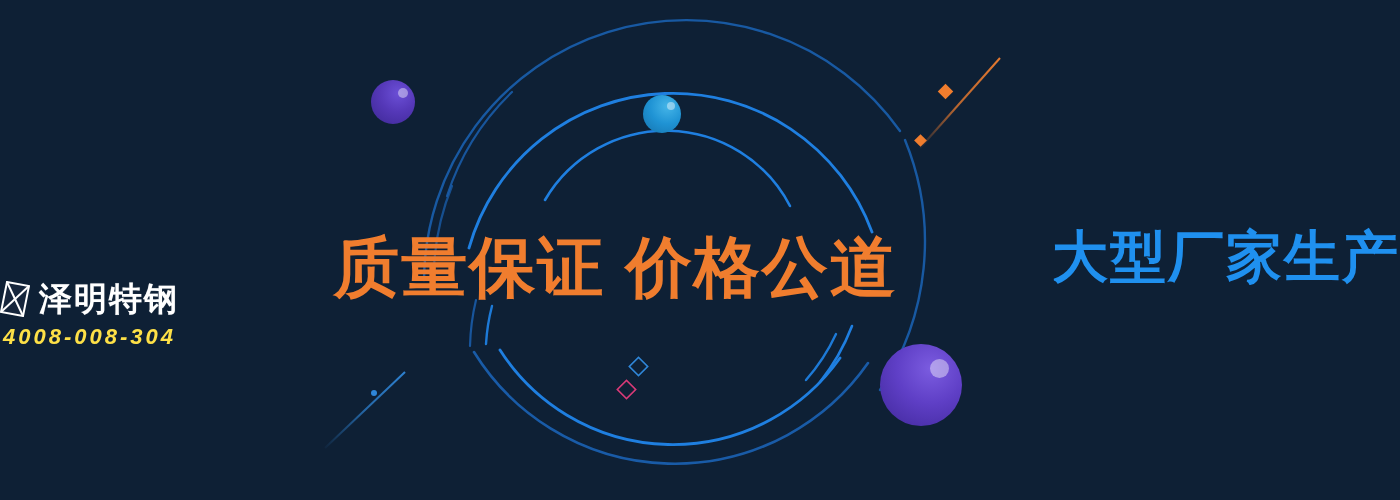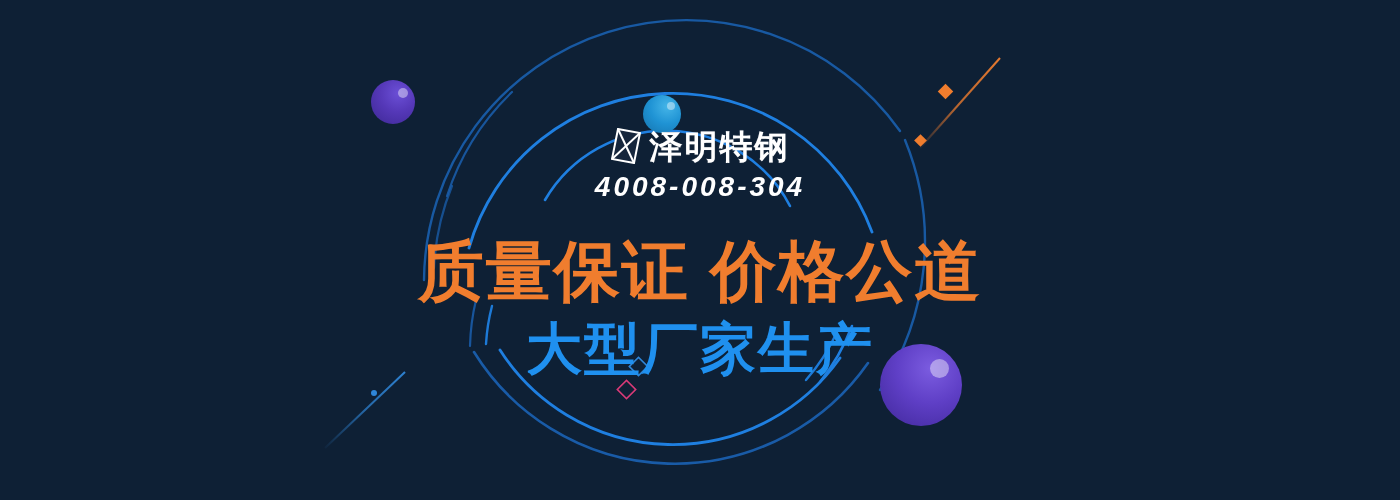--- a/index.html
+++ b/index.html
@@ -37,9 +37,9 @@
     width: 1400px;
     height: 500px;
     display: flex;
-    flex-direction: column;
+    flex-direction: row;
     align-items: center;
-    justify-content: flex-start;
+    justify-content: space-between;
   }
 
   .logo-block {

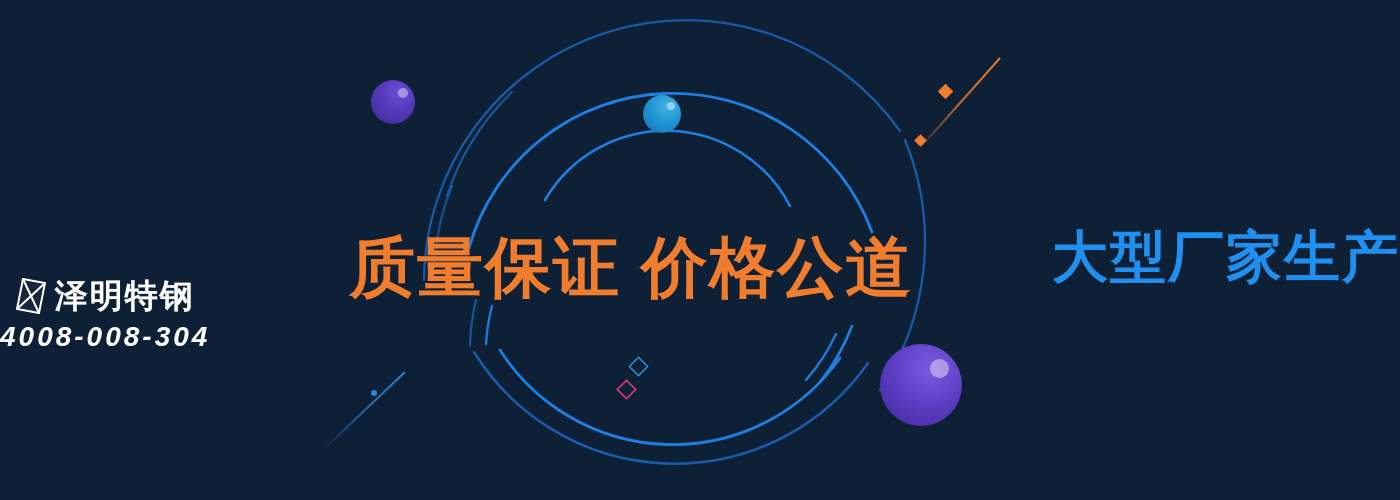--- a/index.html
+++ b/index.html
@@ -73,8 +73,8 @@
 
   .logo-phone {
     margin-top: 9px;
-    color: #ffffff;
-    font-size: 28px;
+    color: #fde047;
+    font-size: 22px;
     font-weight: bold;
     font-style: italic;
     letter-spacing: 3px;

